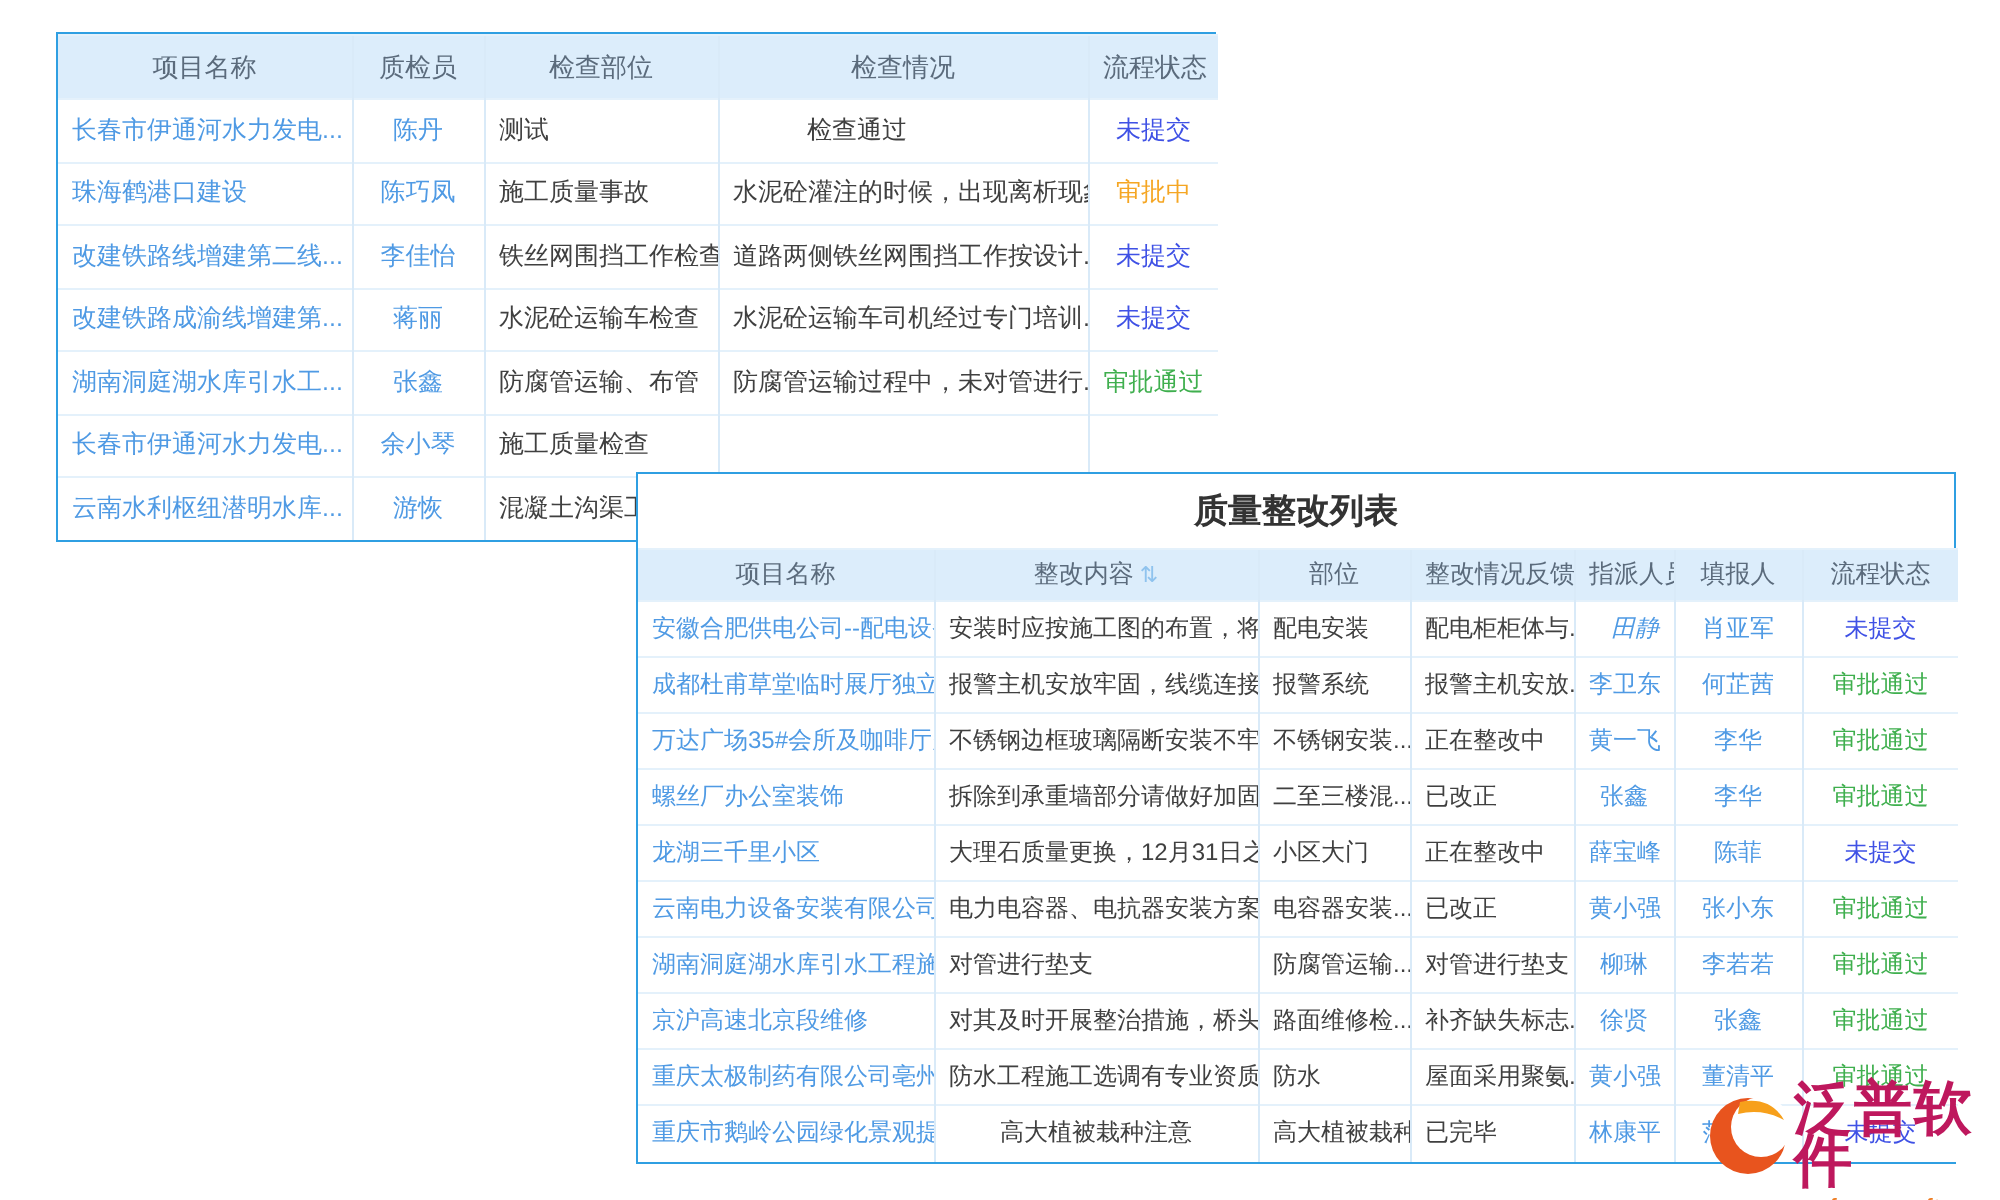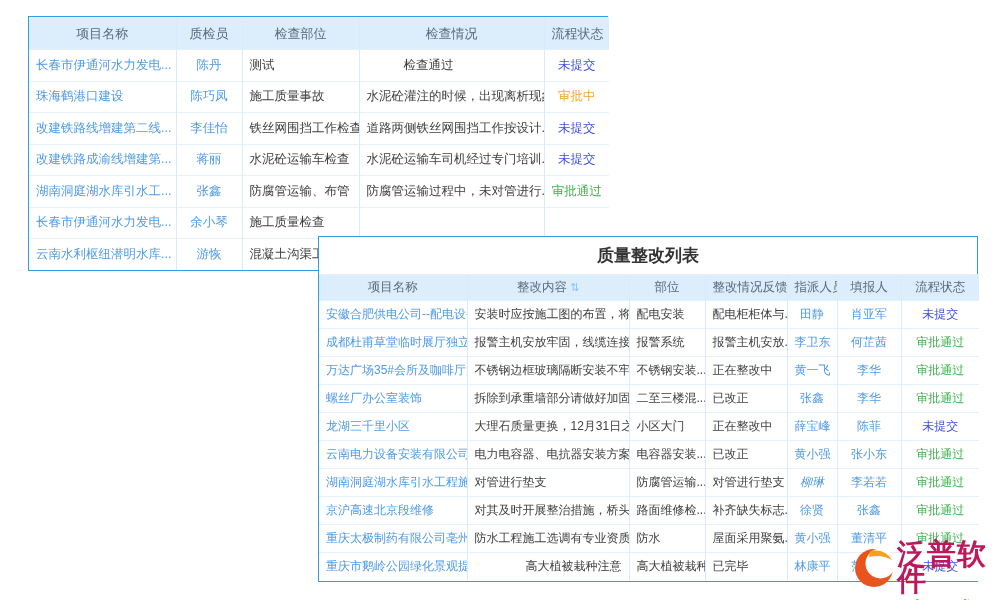--- a/index.html
+++ b/index.html
@@ -150,7 +150,7 @@
           <td style="text-align: left;">安装时应按施工图的布置，将...</td>
           <td style="text-align: left;">配电安装</td>
           <td style="text-align: left;">配电柜柜体与...</td>
-          <td class="link" style="text-align: center;">田静</td>
+          <td class="link" style="text-align: right; font-style: italic;">田静</td>
           <td class="link" style="text-align: center;">肖亚军</td>
           <td style="text-align: center; color: rgb(63, 81, 229);">未提交</td>
         </tr>

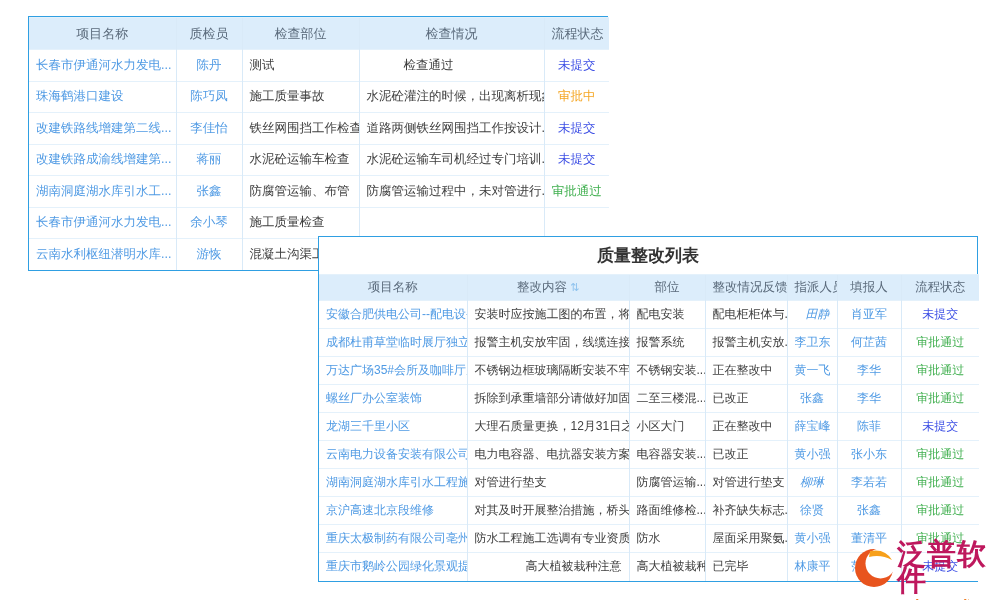--- a/index.html
+++ b/index.html
@@ -204,7 +204,7 @@
           <td style="text-align: left;">对管进行垫支</td>
           <td style="text-align: left;">防腐管运输...</td>
           <td style="text-align: left;">对管进行垫支</td>
-          <td class="link" style="text-align: center; font-style: italic;">柳琳</td>
+          <td class="link" style="text-align: center;">柳琳</td>
           <td class="link" style="text-align: center;">李若若</td>
           <td style="text-align: center; color: rgb(63, 175, 78);">审批通过</td>
         </tr>

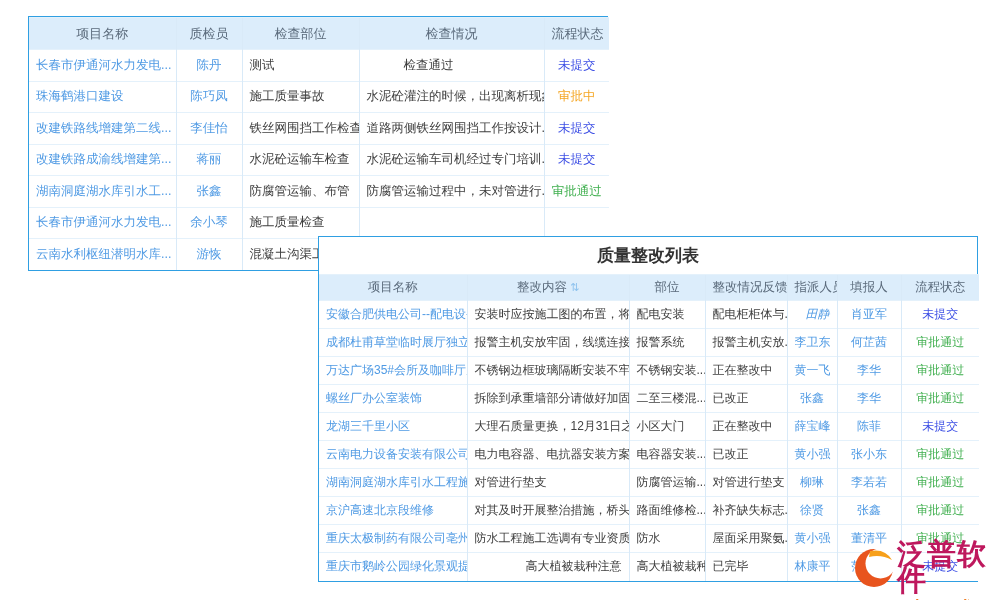--- a/index.html
+++ b/index.html
@@ -228,7 +228,7 @@
         </tr>
         <tr>
           <td class="link" style="text-align: left;">重庆市鹅岭公园绿化景观提升...</td>
-          <td style="text-align: right;">高大植被栽种注意</td>
+          <td style="text-align: center;">高大植被栽种注意</td>
           <td style="text-align: left;">高大植被栽种</td>
           <td style="text-align: left;">已完毕</td>
           <td class="link" style="text-align: center;">林康平</td>

